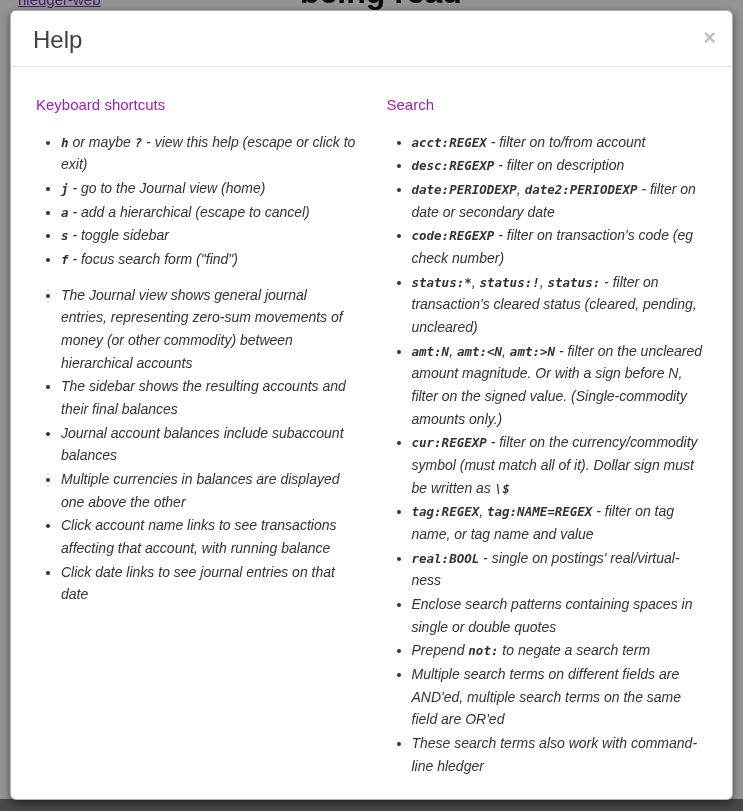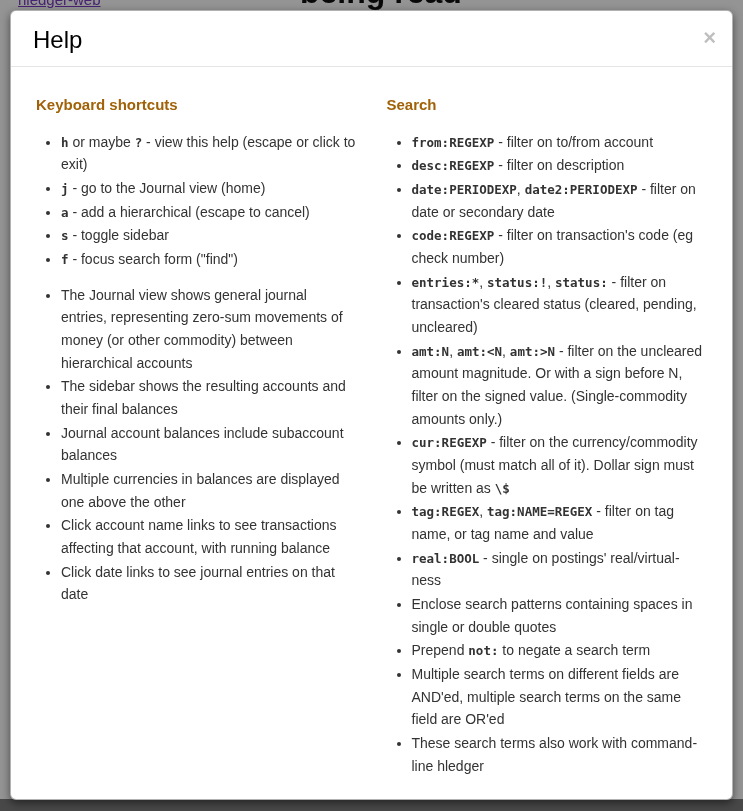--- a/index.html
+++ b/index.html
@@ -55,7 +55,7 @@
   }
   .modal-title {
     margin: 0;
-    font-size: 24px; font-weight: 500; color: #000000;
+    font-size: 24px; font-weight: 500; color: #404040;
     line-height: 1.1;
   }
   .close {

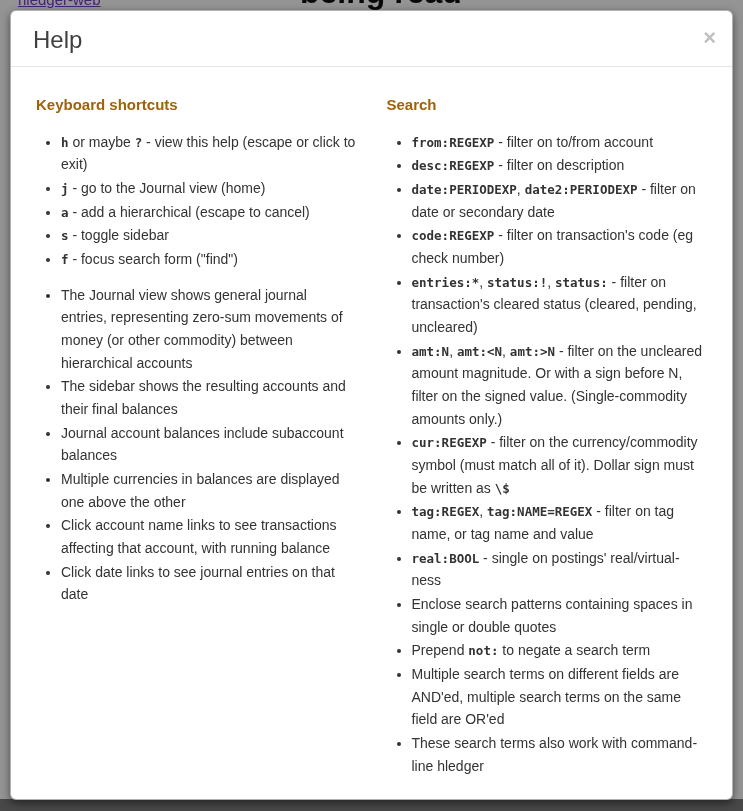--- a/index.html
+++ b/index.html
@@ -80,7 +80,7 @@
     line-height: 1.62;
   }
   .help-col h4.section-heading {
-    font-size: 15px; font-weight: bold; color: #a16207;
+    font-size: 15px; font-weight: normal; color: #a21caf;
     margin: 21px 0 10px 0;
   }
   .help-col ul {

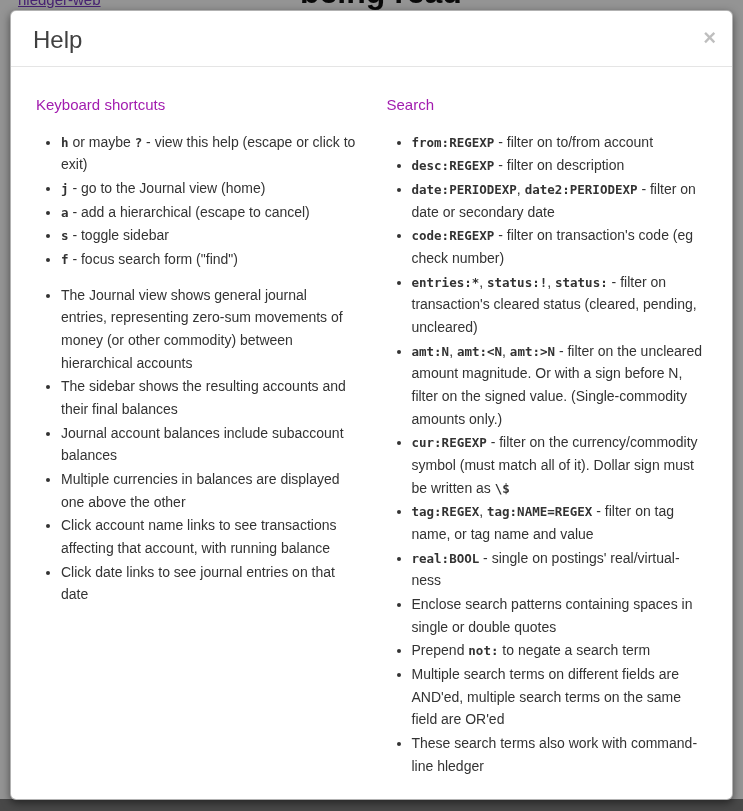--- a/index.html
+++ b/index.html
@@ -86,6 +86,7 @@
   .help-col ul {
     margin: 13px 0 10px 0;
     padding-left: 25px;
+    font-style: italic;
   }
   .help-col li { margin: 0 0 1px 0; }
   .code {

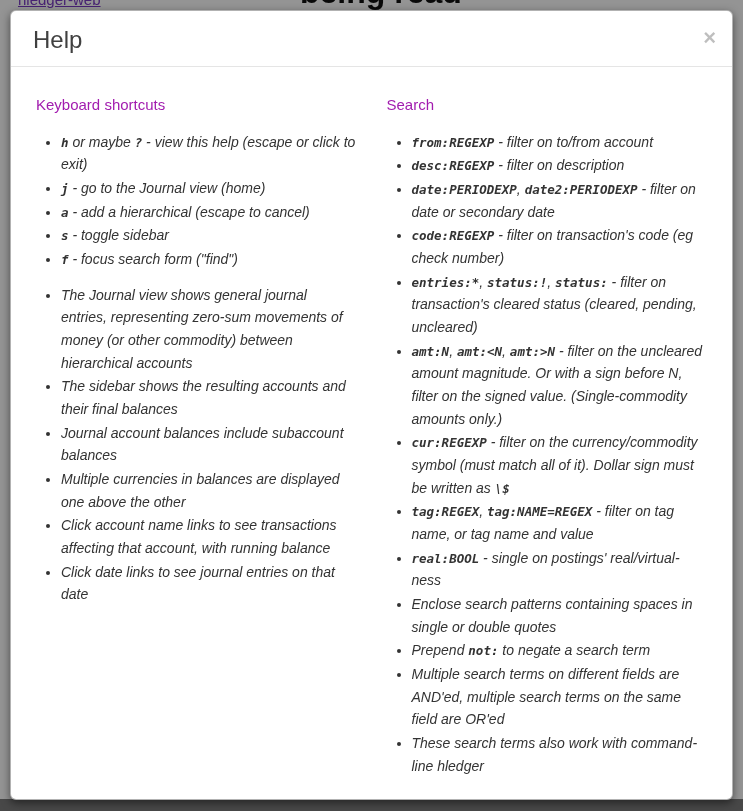--- a/index.html
+++ b/index.html
@@ -135,7 +135,7 @@
     <div class="help-col">
         <h4 class="section-heading">Search</h4>
         <ul>
-          <li><span class="code">from:REGEXP</span><span> - filter on to/from account</span></li>
+          <li><span class="code">acct:REGEX</span><span> - filter on to/from account</span></li>
           <li><span class="code">desc:REGEXP</span><span> - filter on description</span></li>
           <li><span class="code">date:PERIODEXP</span><span>, </span><span class="code">date2:PERIODEXP</span><span> - filter on date or secondary date</span></li>
           <li><span class="code">code:REGEXP</span><span> - filter on transaction's code (eg check number)</span></li>

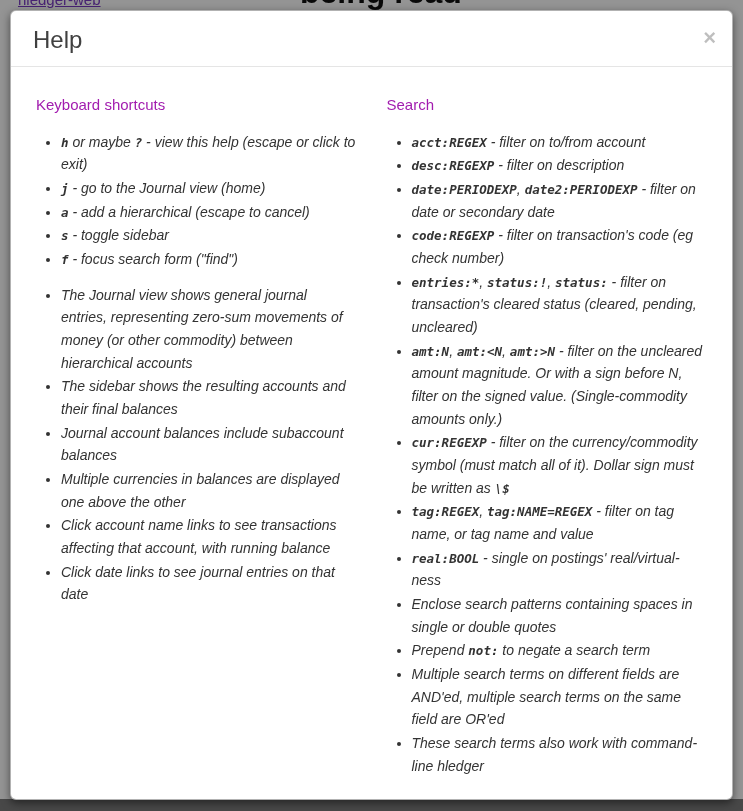--- a/index.html
+++ b/index.html
@@ -139,7 +139,7 @@
           <li><span class="code">desc:REGEXP</span><span> - filter on description</span></li>
           <li><span class="code">date:PERIODEXP</span><span>, </span><span class="code">date2:PERIODEXP</span><span> - filter on date or secondary date</span></li>
           <li><span class="code">code:REGEXP</span><span> - filter on transaction's code (eg check number)</span></li>
-          <li><span class="code">entries:*</span><span>, </span><span class="code">status:!</span><span>, </span><span class="code">status:</span><span> - filter on transaction's cleared status (cleared, pending, uncleared)</span></li>
+          <li><span class="code">status:*</span><span>, </span><span class="code">status:!</span><span>, </span><span class="code">status:</span><span> - filter on transaction's cleared status (cleared, pending, uncleared)</span></li>
           <li><span class="code">amt:N</span><span>, </span><span class="code">amt:&lt;N</span><span>, </span><span class="code">amt:&gt;N</span><span> - filter on the uncleared amount magnitude. Or with a sign before N, filter on the signed value. (Single-commodity amounts only.)</span></li>
           <li><span class="code">cur:REGEXP</span><span> - filter on the currency/commodity symbol (must match all of it). Dollar sign must be written as </span><span class="code">\$</span></li>
           <li><span class="code">tag:REGEX</span><span>, </span><span class="code">tag:NAME=REGEX</span><span> - filter on tag name, or tag name and value</span></li>

